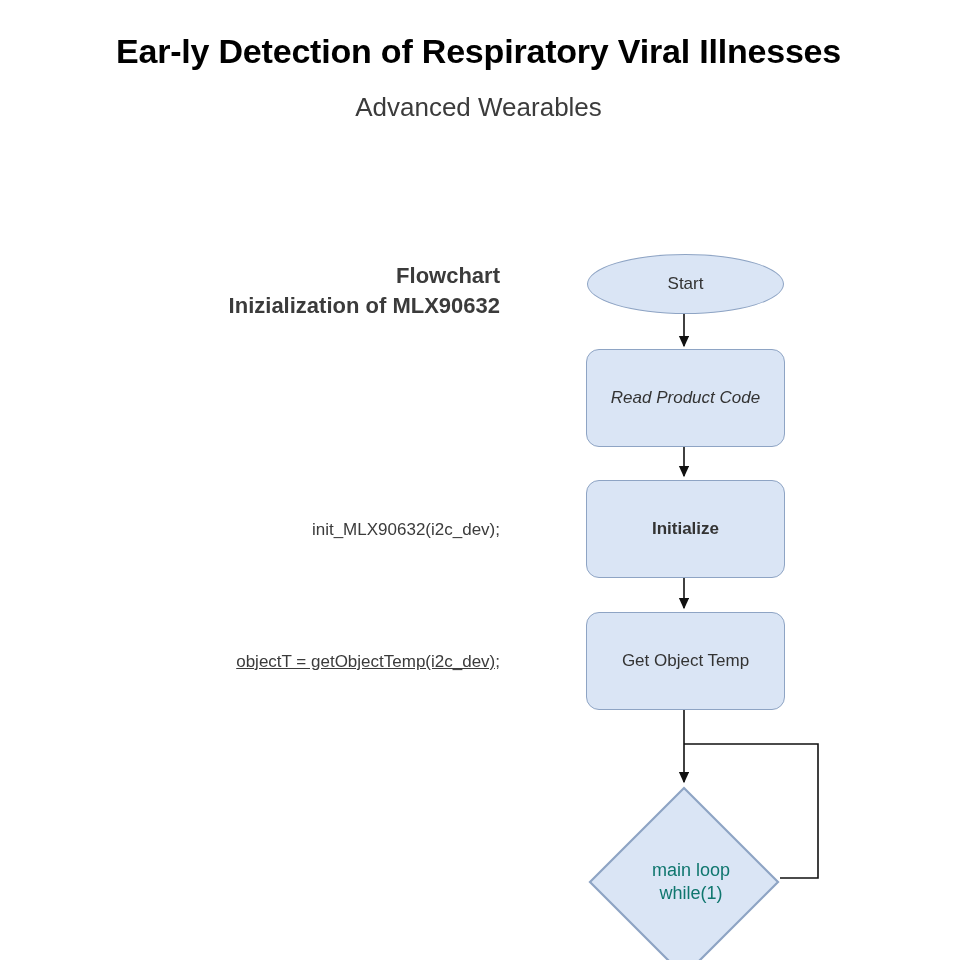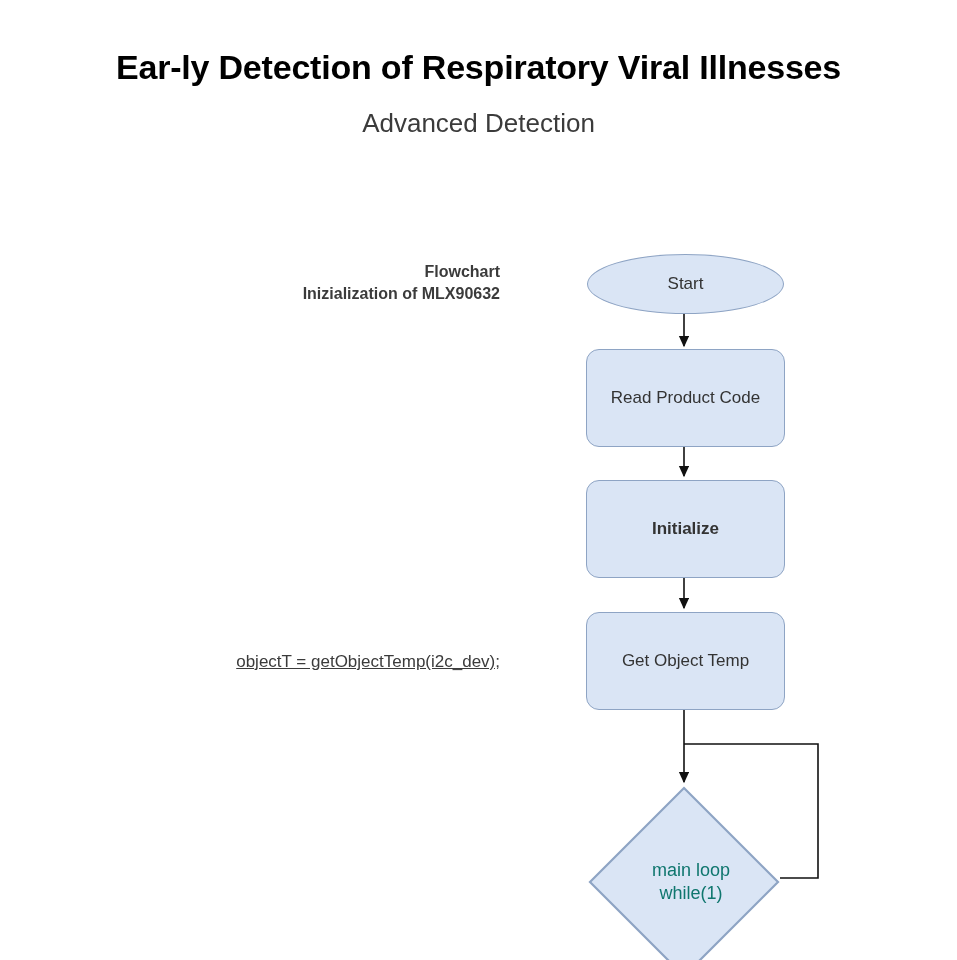--- a/index.html
+++ b/index.html
@@ -20,7 +20,7 @@
   #header {
     position: absolute;
     left: 0;
-    top: 16px;
+    top: 0;
     width: 957px;
   }
   #page-title {

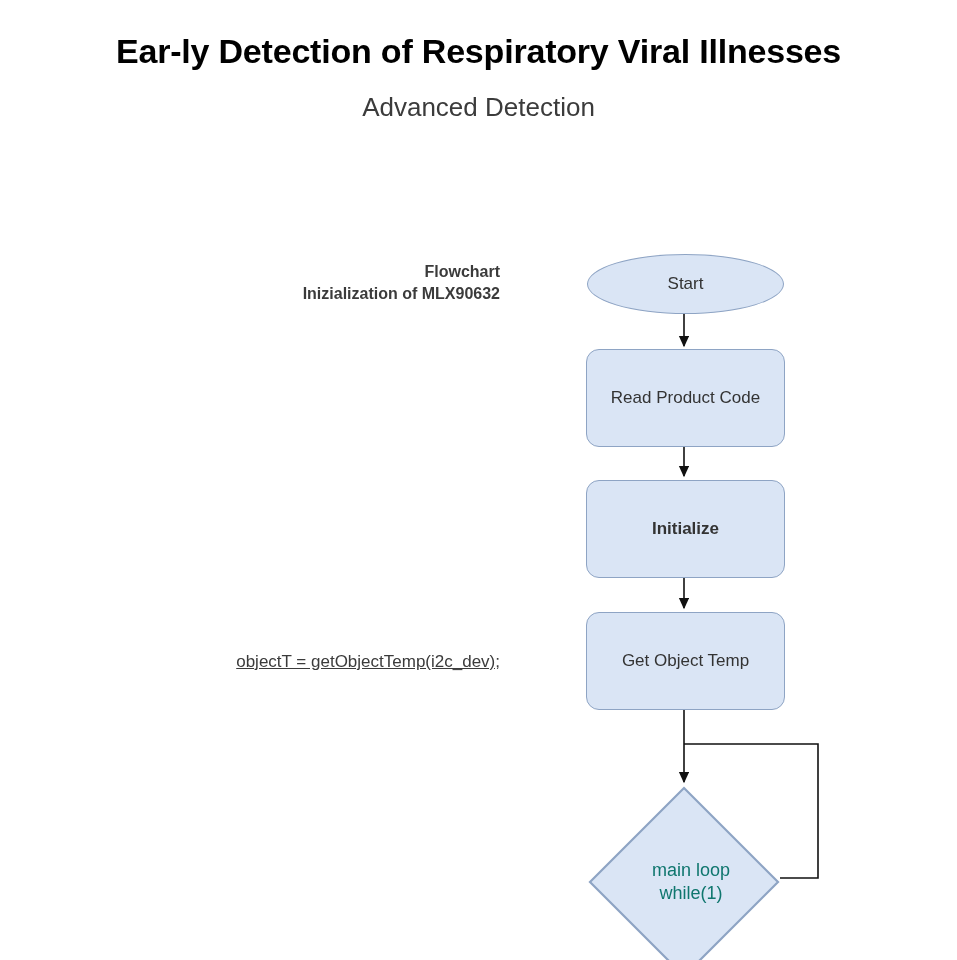--- a/index.html
+++ b/index.html
@@ -120,7 +120,7 @@
 
 <div id="header">
   <h1 id="page-title">Ear-ly Detection of Respiratory Viral Illnesses</h1>
-  <h2 id="page-subtitle">Advanced Detection</h2>
+  <h2 id="page-subtitle">Advanced Wearables</h2>
 </div>
 
 <div id="flowchart">

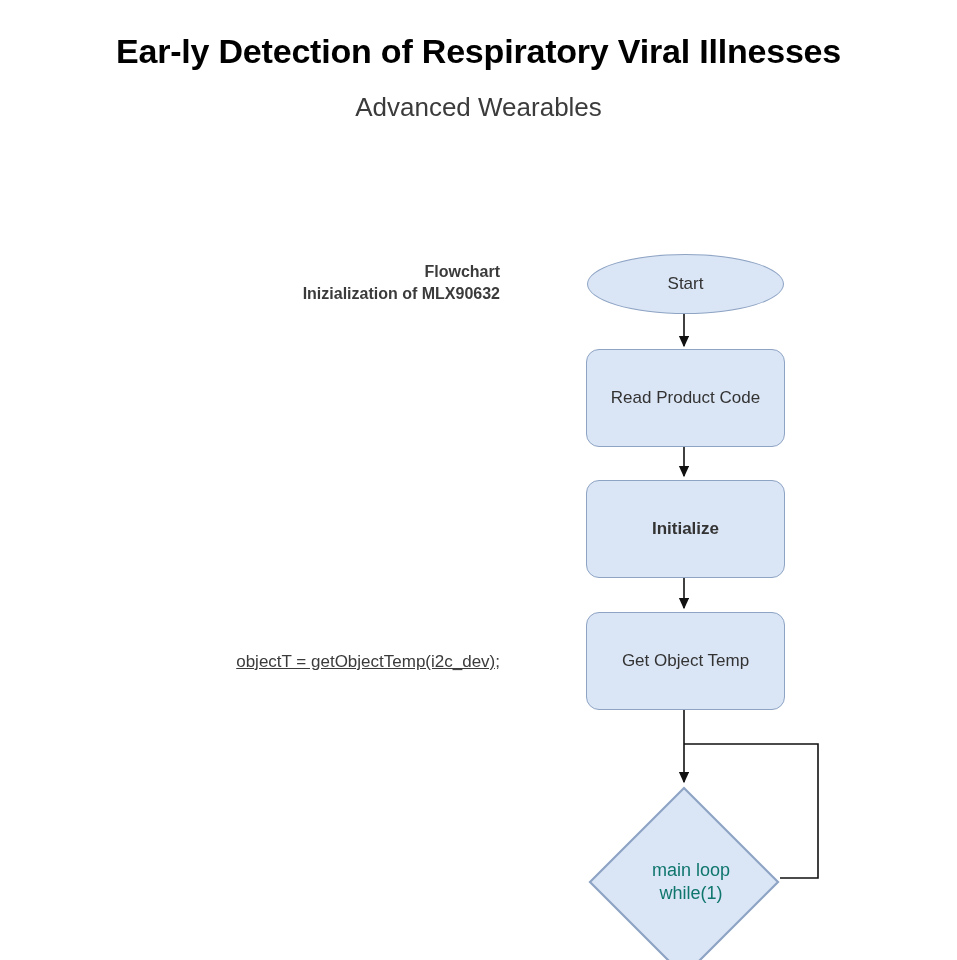--- a/index.html
+++ b/index.html
@@ -112,7 +112,7 @@
   }
   .side-label.bold {
     font-weight: bold;
-    font-size: 16px;
+    font-size: 22px;
   }
 </style>
 </head>

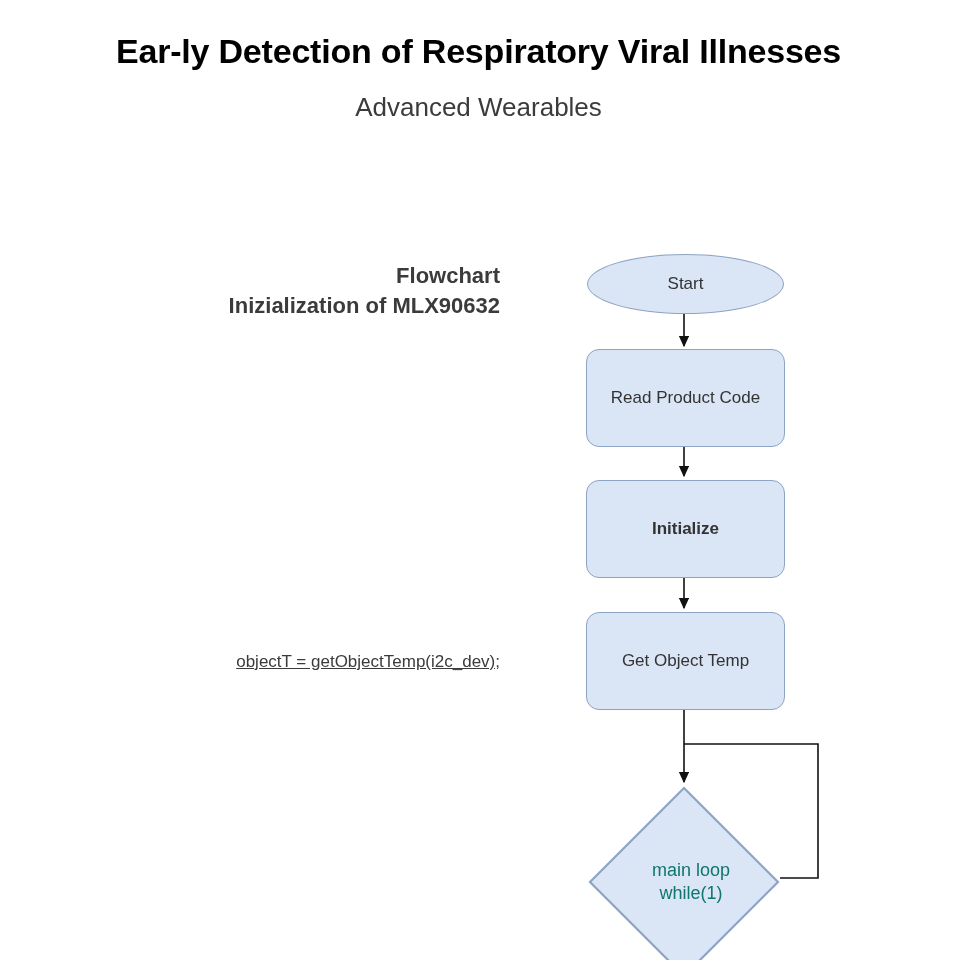--- a/index.html
+++ b/index.html
@@ -147,7 +147,7 @@
     <span>Start</span>
   </div>
 
-  <div class="node process" style="left:586px; top:333px; width:199px; height:98px;">
+  <div class="node process" style="left:586px; top:333px; width:199px; height:98px;font-style:italic;">
     <span>Read Product Code</span>
   </div>
 

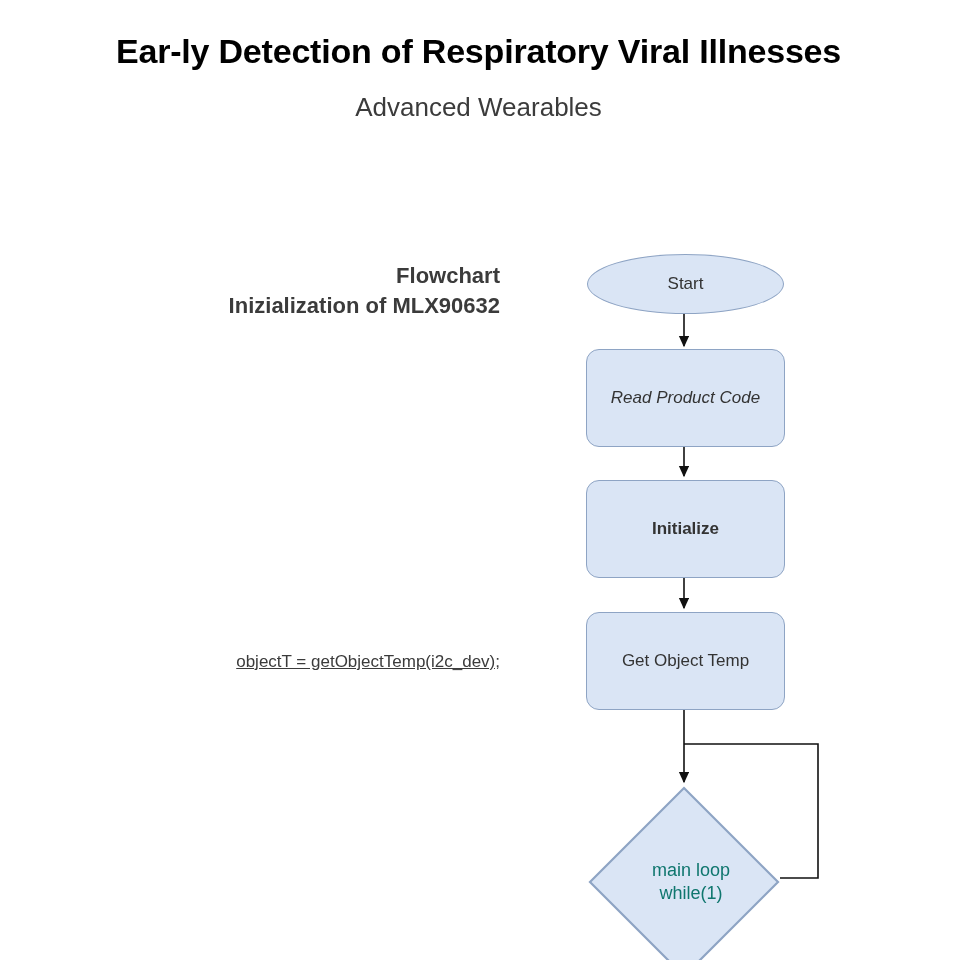--- a/index.html
+++ b/index.html
@@ -171,6 +171,7 @@
 Inizialization of MLX90632</div>
 
 
+  <div class="side-label" style="left:160px; top:503px; width:340px;">init_MLX90632(i2c_dev);</div>
 
   <div class="side-label" style="left:150px; top:635px; width:350px;text-decoration:underline;">objectT = getObjectTemp(i2c_dev);</div>
 

